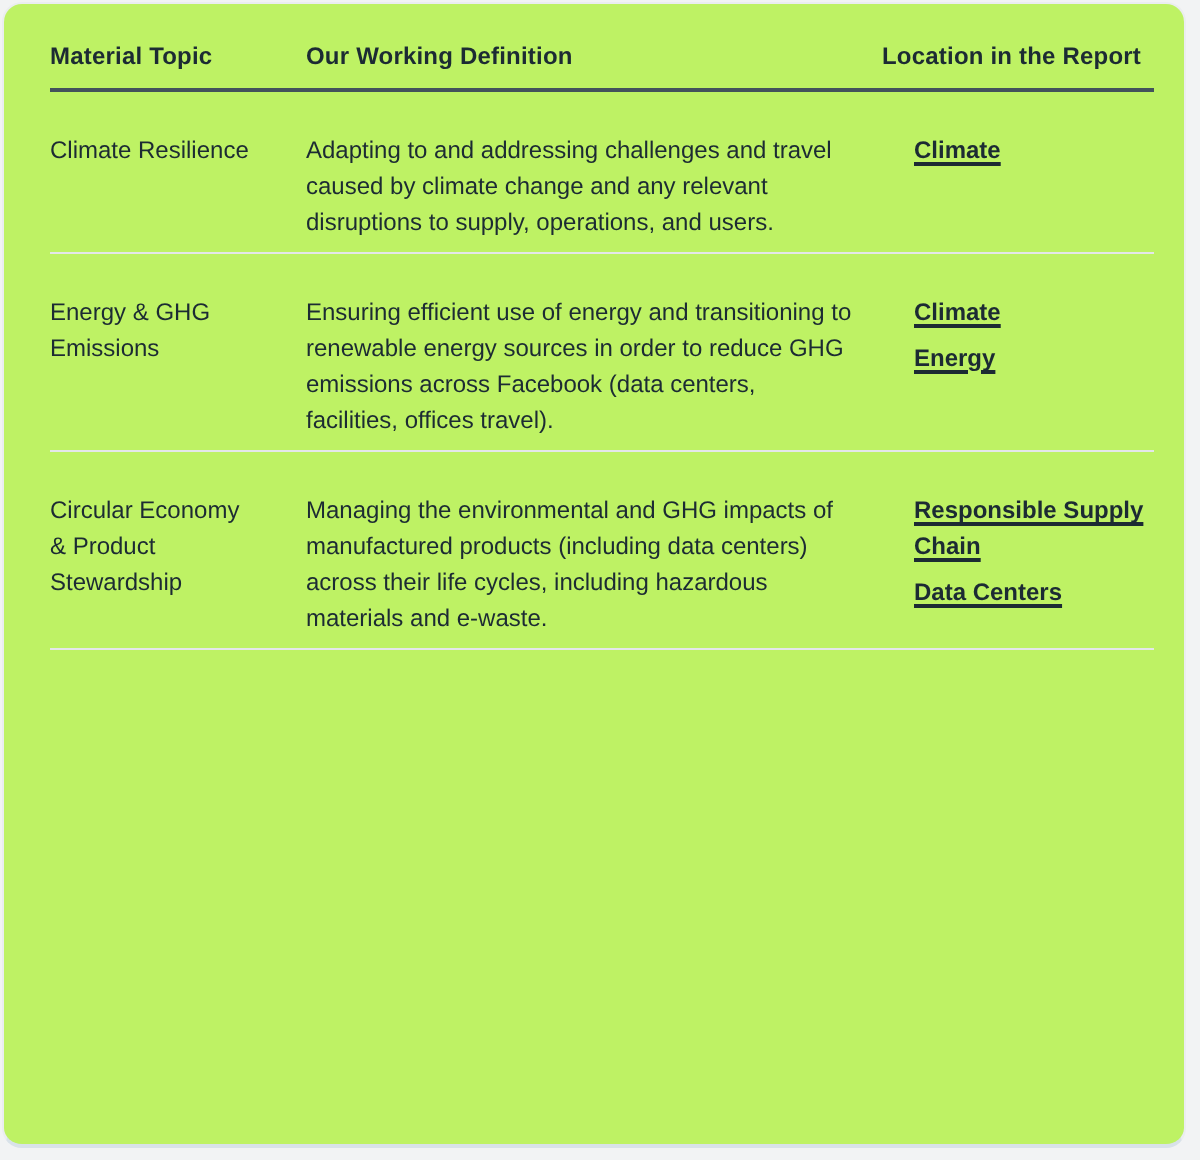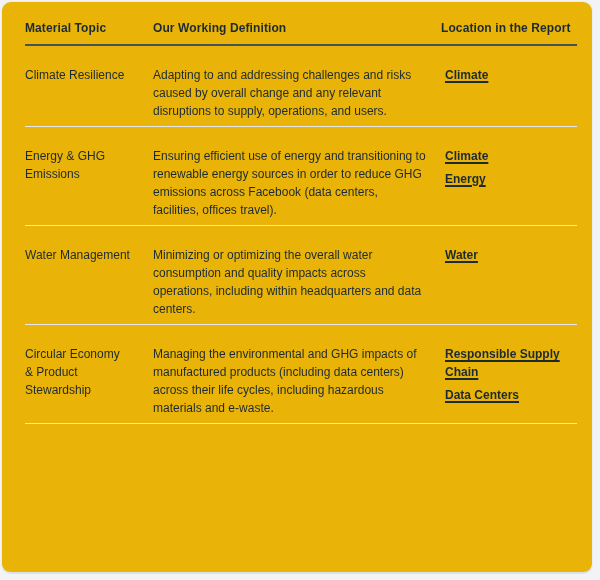--- a/index.html
+++ b/index.html
@@ -15,7 +15,7 @@
     box-sizing: border-box;
     margin: 1px 7px 5px 1px;
     height: 573px;
-    background: #eab308;
+    background: #bef264;
     border: 1px solid #ebedef;
     border-bottom: 2px solid #d9e2e9;
     border-radius: 10px;

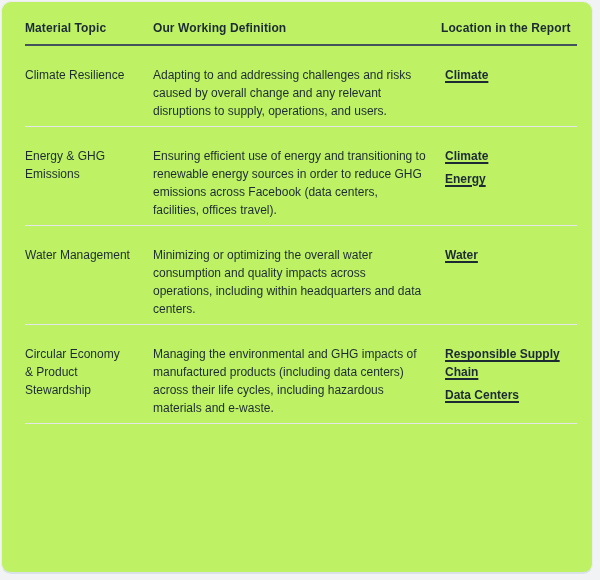--- a/index.html
+++ b/index.html
@@ -86,7 +86,7 @@
     <tbody id="rows">
         <tr class="row">
     <td class="topic">Climate Resilience</td>
-    <td class="def">Adapting to and addressing challenges and risks caused by overall change and any relevant disruptions to supply, operations, and users.</td>
+    <td class="def">Adapting to and addressing challenges and travel caused by climate change and any relevant disruptions to supply, operations, and users.</td>
     <td class="loc">
             <div class="link-row"><a>Climate</a></div>
           </td>

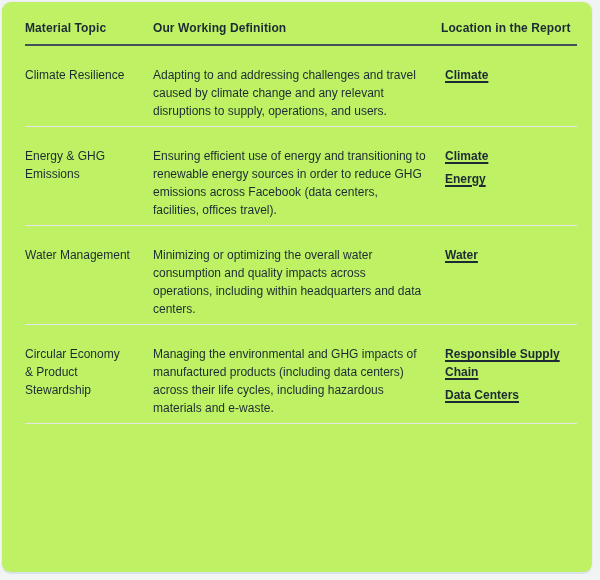--- a/index.html
+++ b/index.html
@@ -61,7 +61,7 @@
     text-decoration: underline;
     text-decoration-thickness: 1.5px;
     text-underline-offset: 2px;
-    margin: 0 0 5px 4px;
+    margin: 0 0 5px 16px;
     cursor: pointer;
   }
   td.loc .link-row { line-height: 18px; }

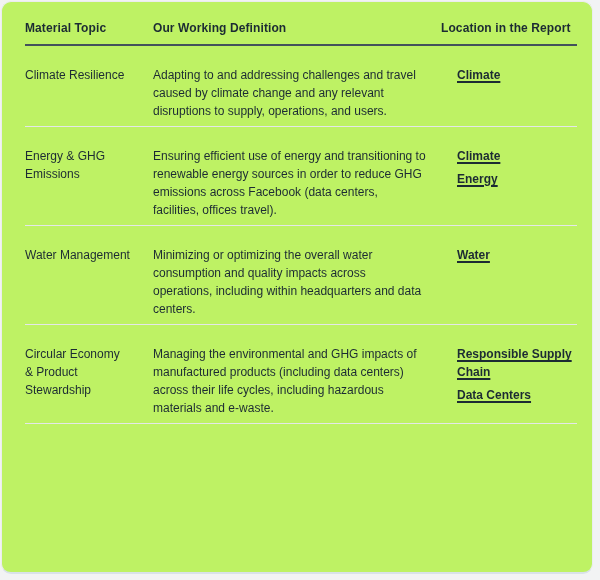--- a/index.html
+++ b/index.html
@@ -101,13 +101,6 @@
           </td>
   </tr>
         <tr class="row">
-    <td class="topic">Water Management</td>
-    <td class="def">Minimizing or optimizing the overall water consumption and quality impacts across operations, including within headquarters and data centers.</td>
-    <td class="loc">
-            <div class="link-row"><a>Water</a></div>
-          </td>
-  </tr>
-        <tr class="row">
     <td class="topic">Circular Economy
 &amp; Product
 Stewardship</td>

